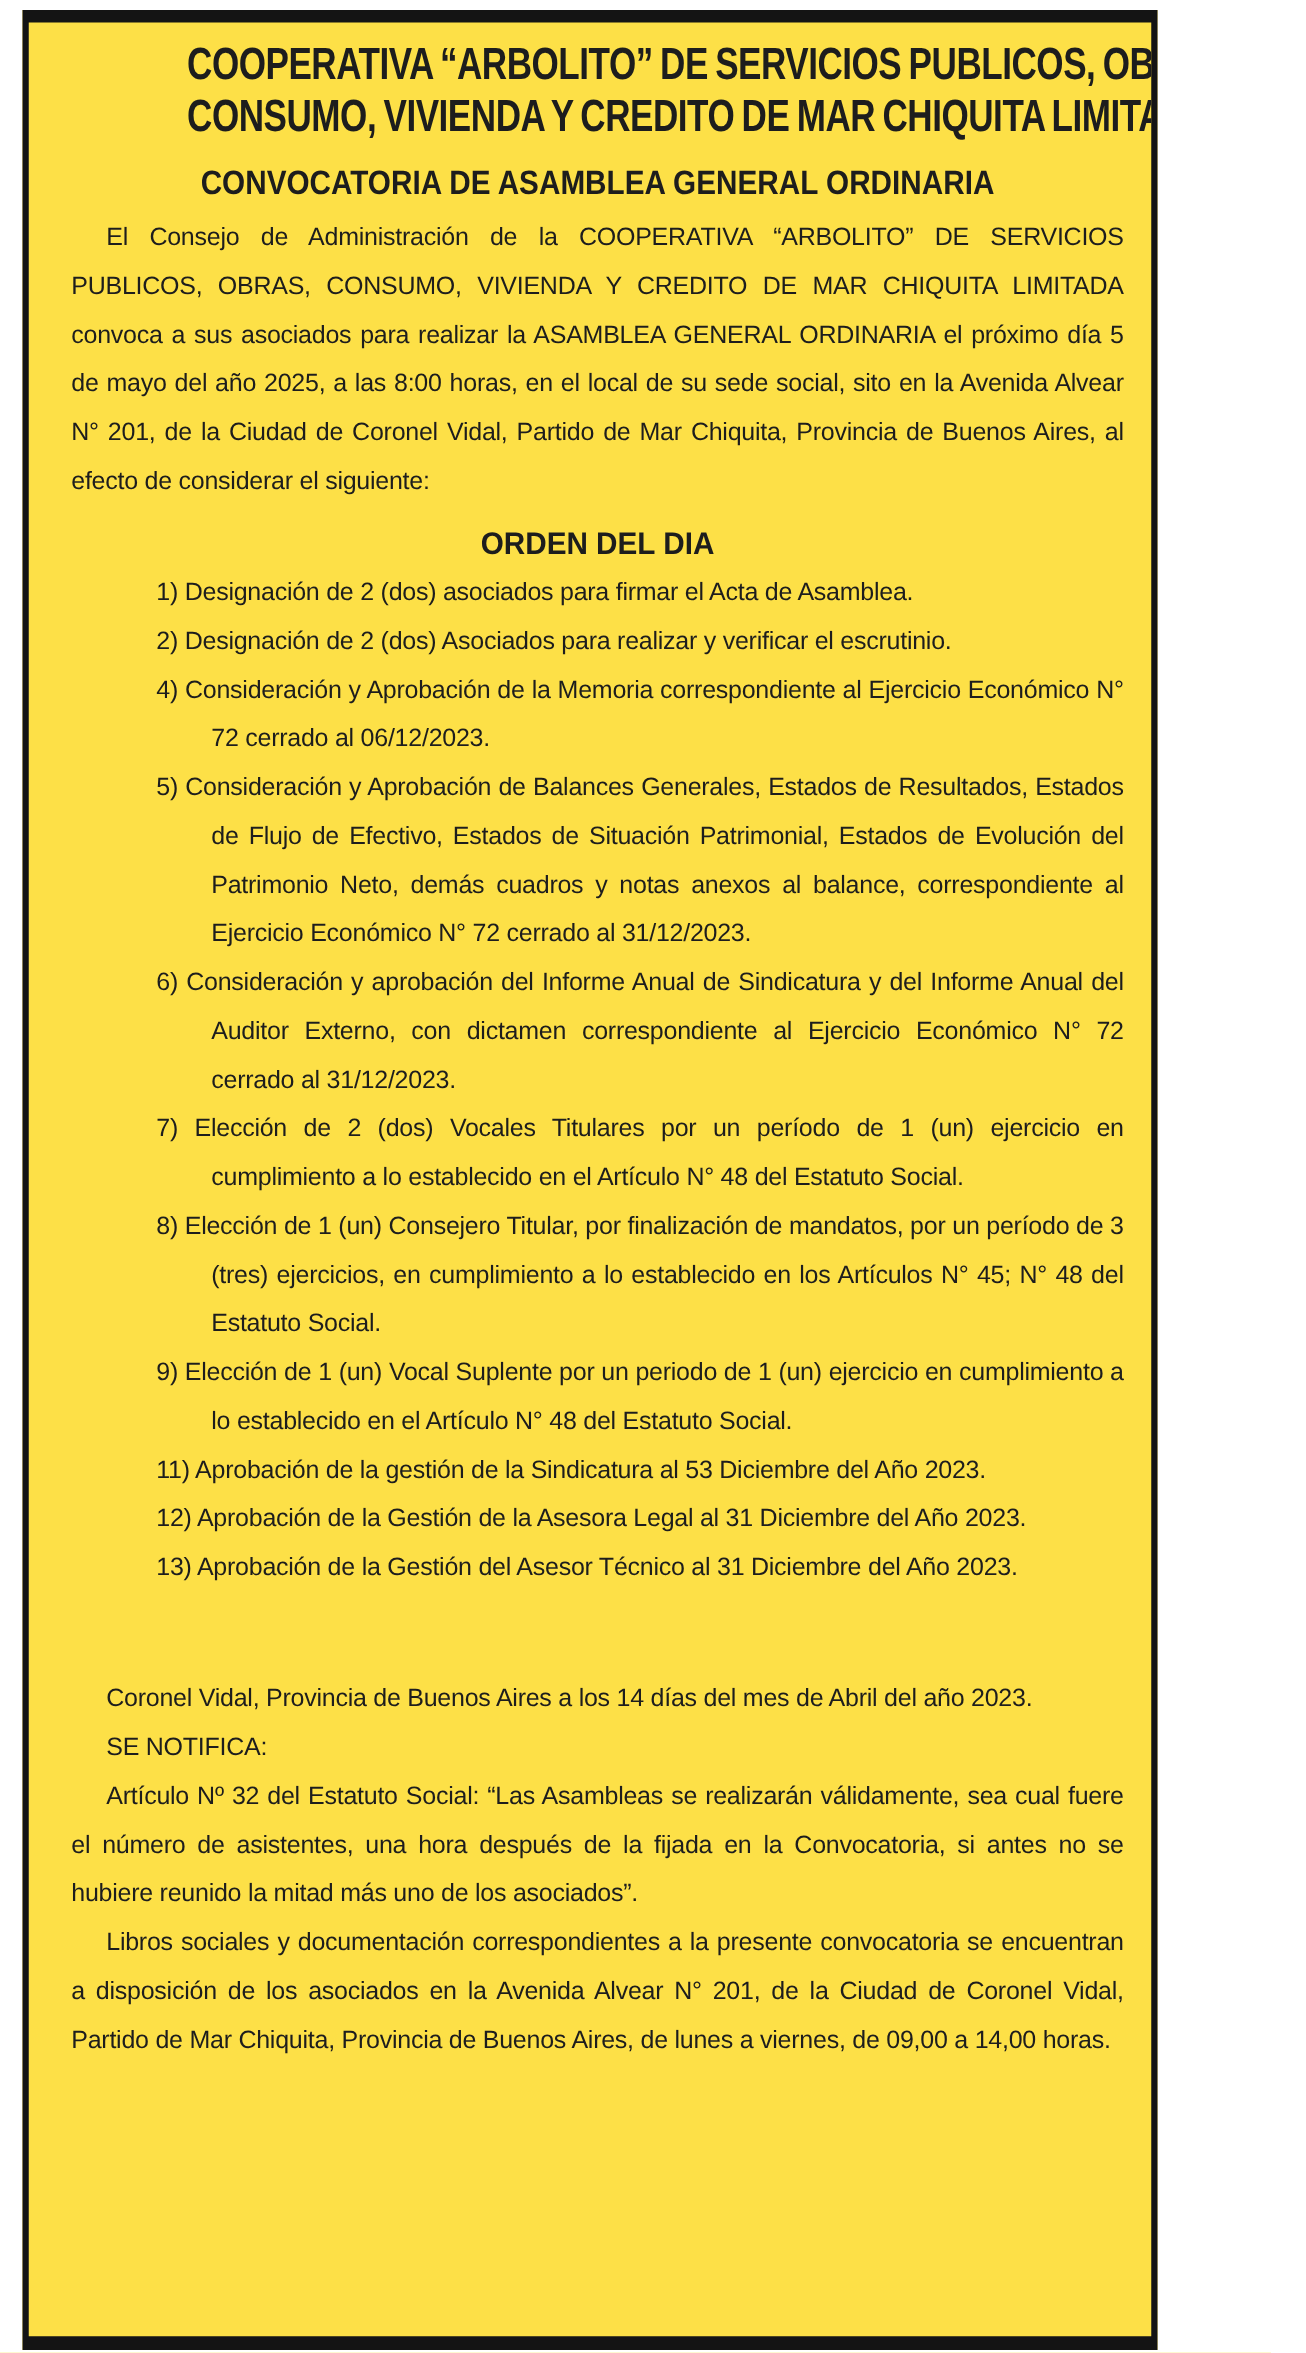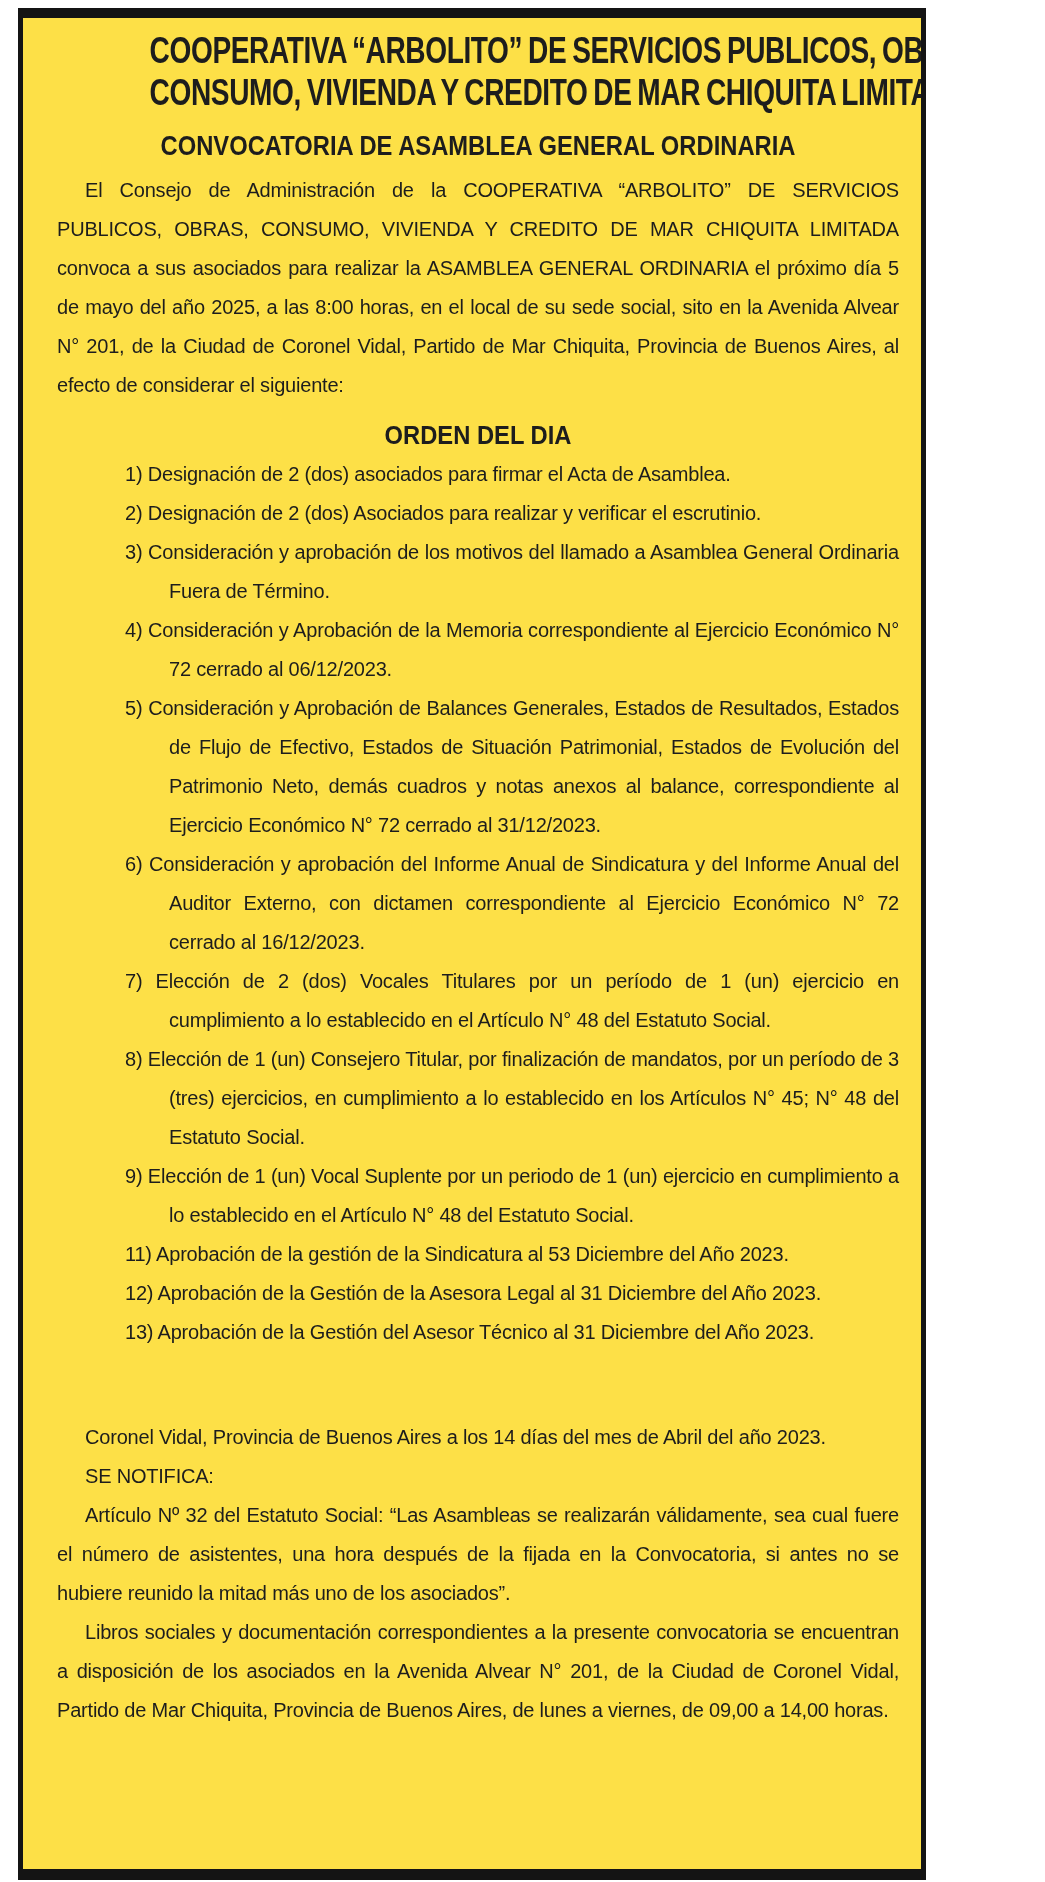--- a/index.html
+++ b/index.html
@@ -113,7 +113,6 @@
   <div class="agenda-list doc-text">
     <div class="agenda-item">1) Designación de 2 (dos) asociados para firmar el Acta de Asamblea.</div>
     <div class="agenda-item">2) Designación de 2 (dos) Asociados para realizar y verificar el escrutinio.</div>
-    <div class="agenda-item">3) Consideración y aprobación de los motivos del llamado a Asamblea General Ordinaria Fuera de Término.</div>
     <div class="agenda-item">4) Consideración y Aprobación de la Memoria correspondiente al Ejercicio Económico N° 72 cerrado al 06/12/2023.</div>
     <div class="agenda-item">5) Consideración y Aprobación de Balances Generales, Estados de Resultados, Estados de Flujo de Efectivo, Estados de Situación Patrimonial, Estados de Evolución del Patrimonio Neto, demás cuadros y notas anexos al balance, correspondiente al Ejercicio Económico N° 72 cerrado al 31/12/2023.</div>
     <div class="agenda-item">6) Consideración y aprobación del Informe Anual de Sindicatura y del Informe Anual del Auditor Externo, con dictamen correspondiente al Ejercicio Económico N° 72 cerrado al 16/12/2023.</div>

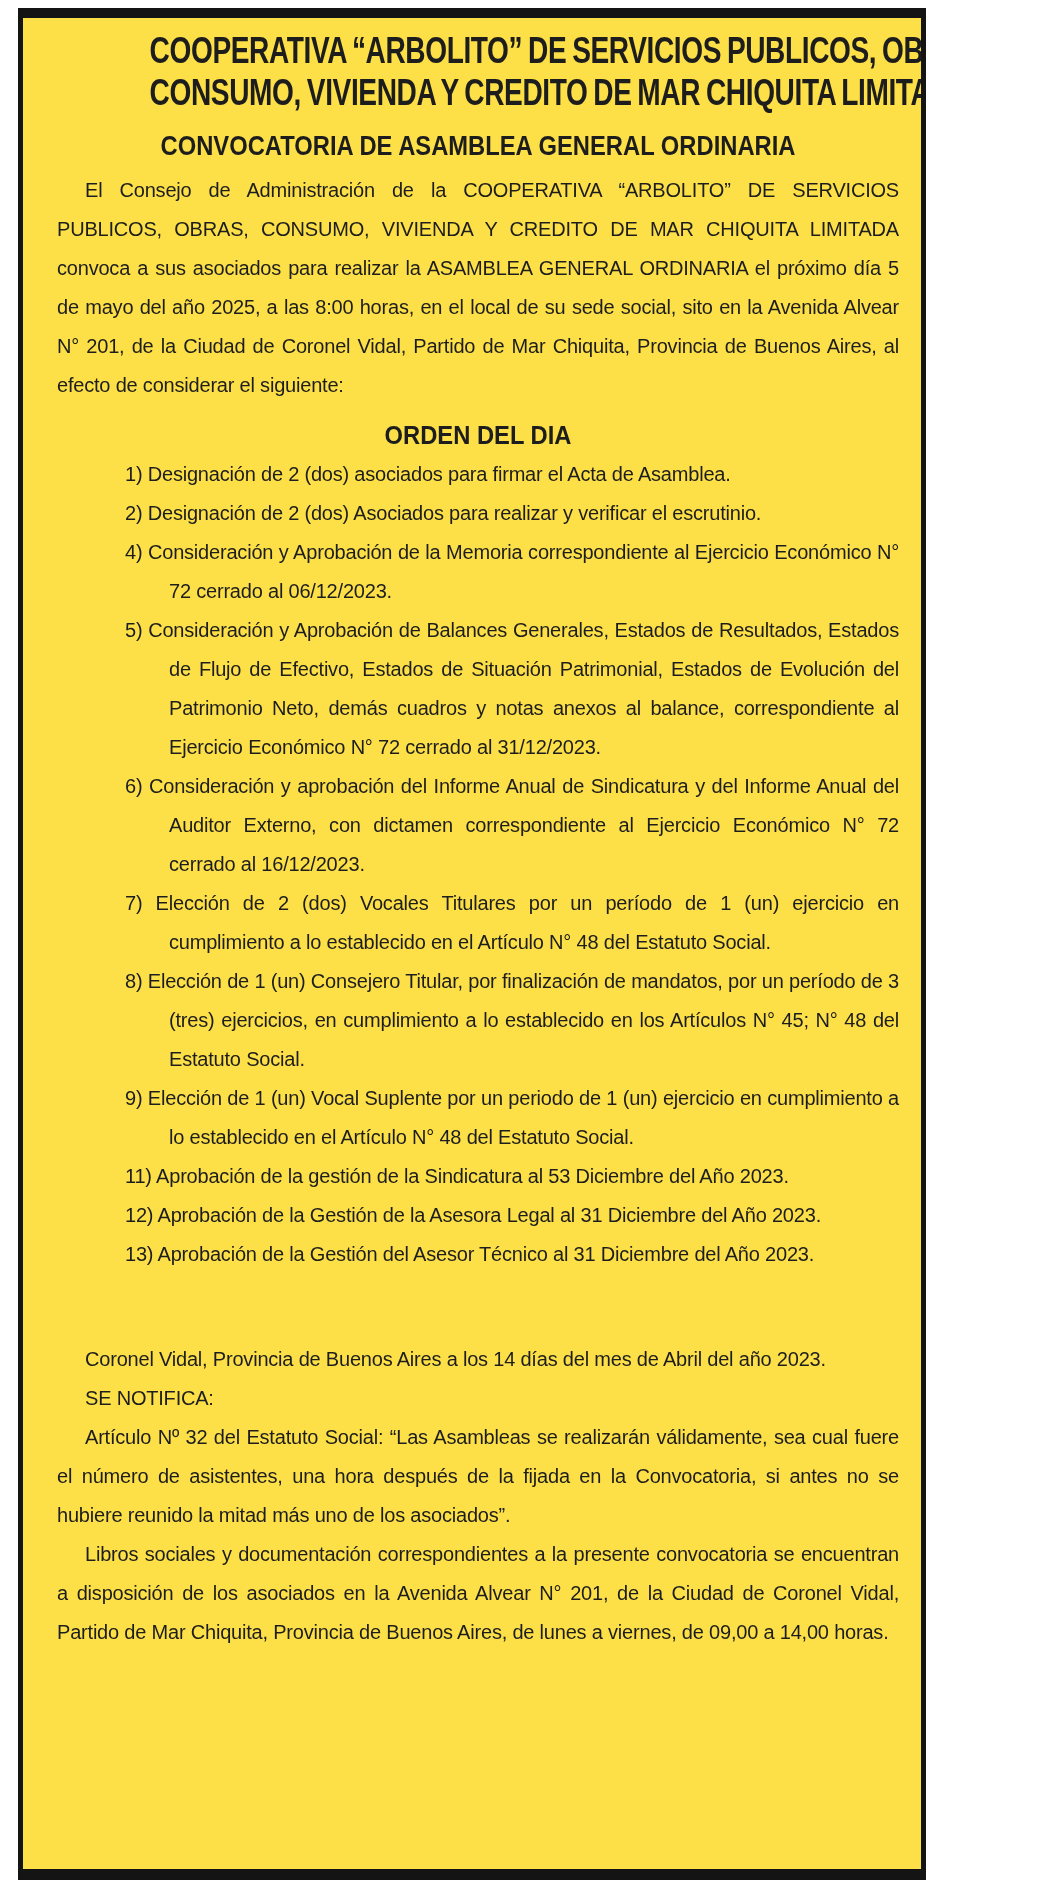--- a/index.html
+++ b/index.html
@@ -115,7 +115,7 @@
     <div class="agenda-item">2) Designación de 2 (dos) Asociados para realizar y verificar el escrutinio.</div>
     <div class="agenda-item">4) Consideración y Aprobación de la Memoria correspondiente al Ejercicio Económico N° 72 cerrado al 06/12/2023.</div>
     <div class="agenda-item">5) Consideración y Aprobación de Balances Generales, Estados de Resultados, Estados de Flujo de Efectivo, Estados de Situación Patrimonial, Estados de Evolución del Patrimonio Neto, demás cuadros y notas anexos al balance, correspondiente al Ejercicio Económico N° 72 cerrado al 31/12/2023.</div>
-    <div class="agenda-item">6) Consideración y aprobación del Informe Anual de Sindicatura y del Informe Anual del Auditor Externo, con dictamen correspondiente al Ejercicio Económico N° 72 cerrado al 16/12/2023.</div>
+    <div class="agenda-item">6) Consideración y aprobación del Informe Anual de Sindicatura y del Informe Anual del Auditor Externo, con dictamen correspondiente al Ejercicio Económico N° 72 cerrado al 31/12/2023.</div>
     <div class="agenda-item">7) Elección de 2 (dos) Vocales Titulares por un período de 1 (un) ejercicio en cumplimiento a lo establecido en el Artículo N° 48 del Estatuto Social.</div>
     <div class="agenda-item">8) Elección de 1 (un) Consejero Titular, por finalización de mandatos, por un período de 3 (tres) ejercicios, en cumplimiento a lo establecido en los Artículos N° 45; N° 48 del Estatuto Social.</div>
     <div class="agenda-item">9) Elección de 1 (un) Vocal Suplente por un periodo de 1 (un) ejercicio en cumplimiento a lo establecido en el Artículo N° 48 del Estatuto Social.</div>

